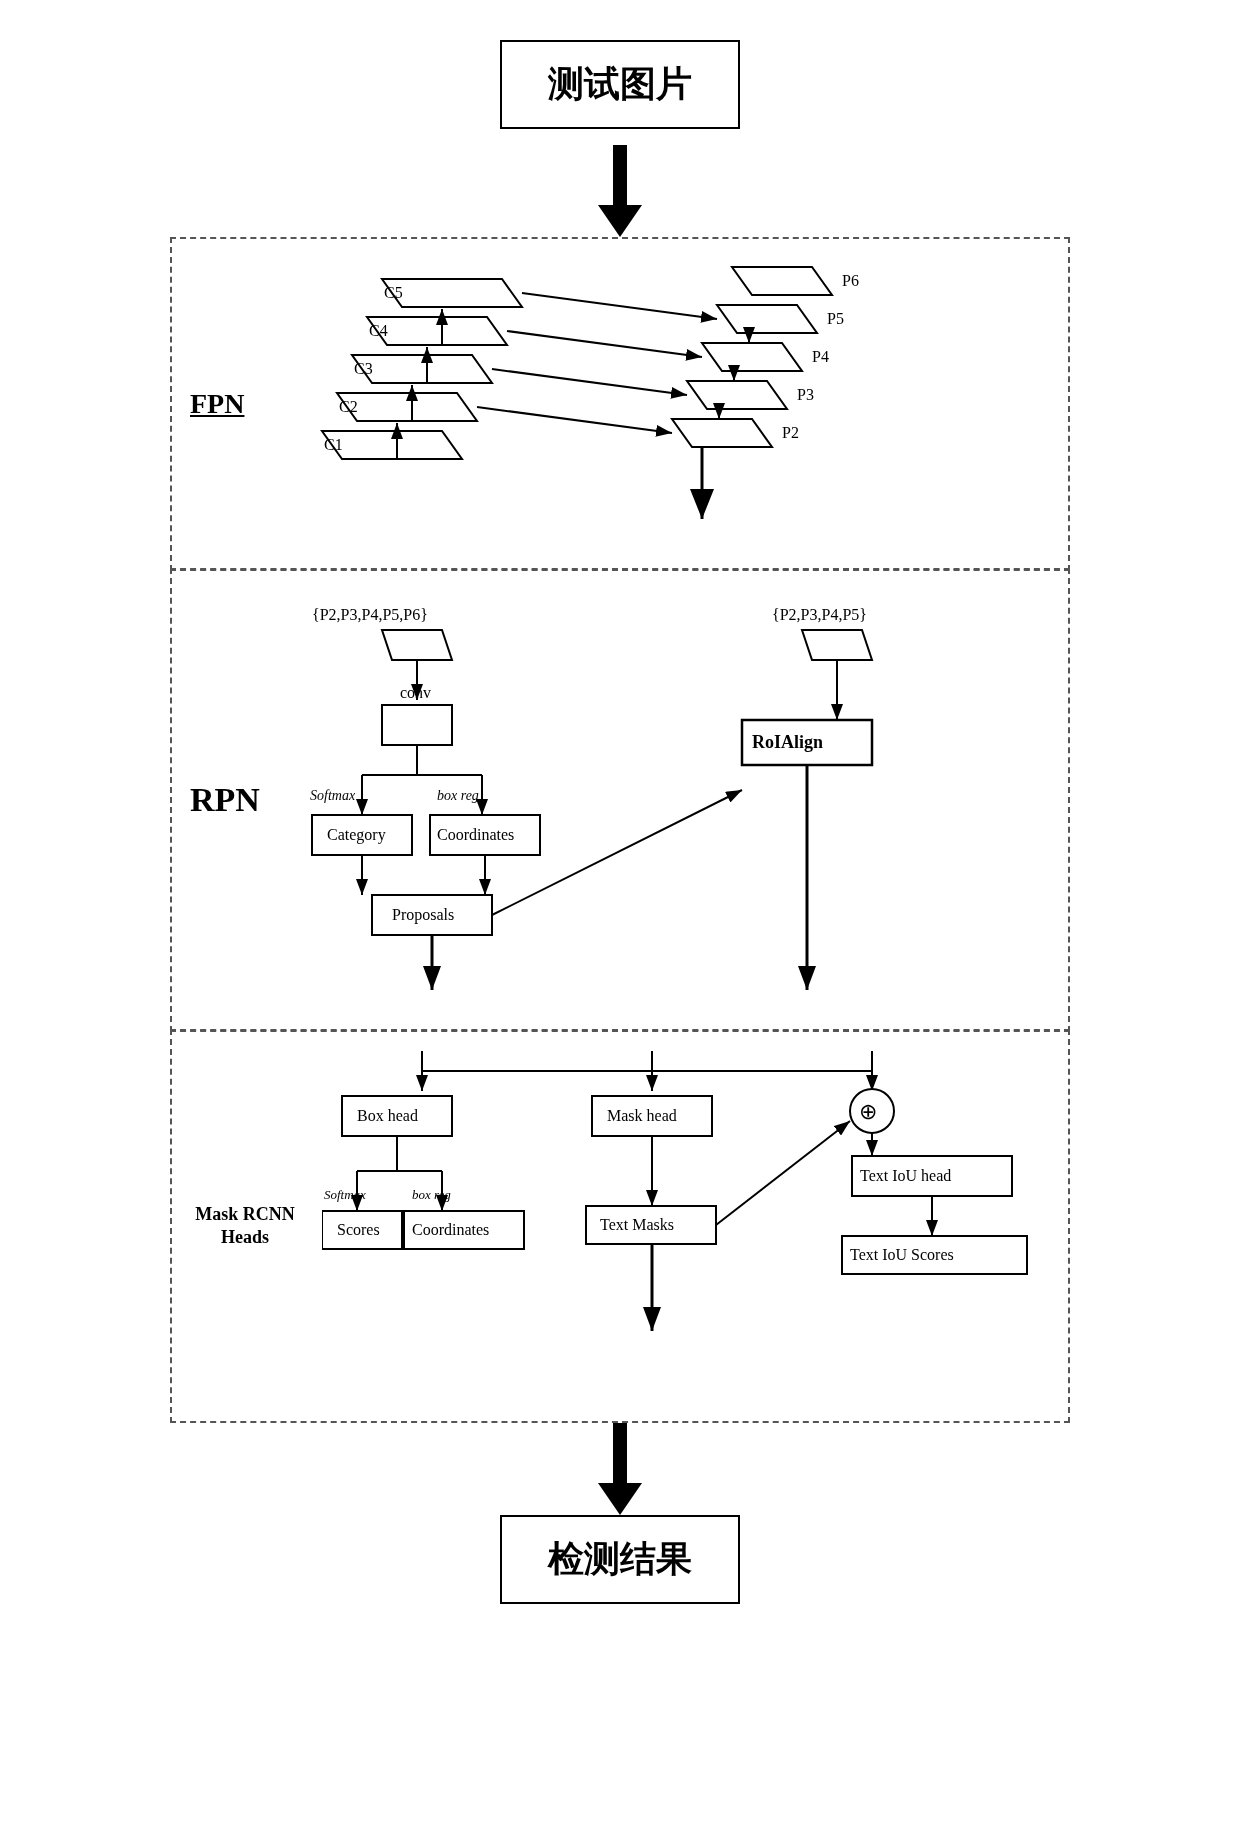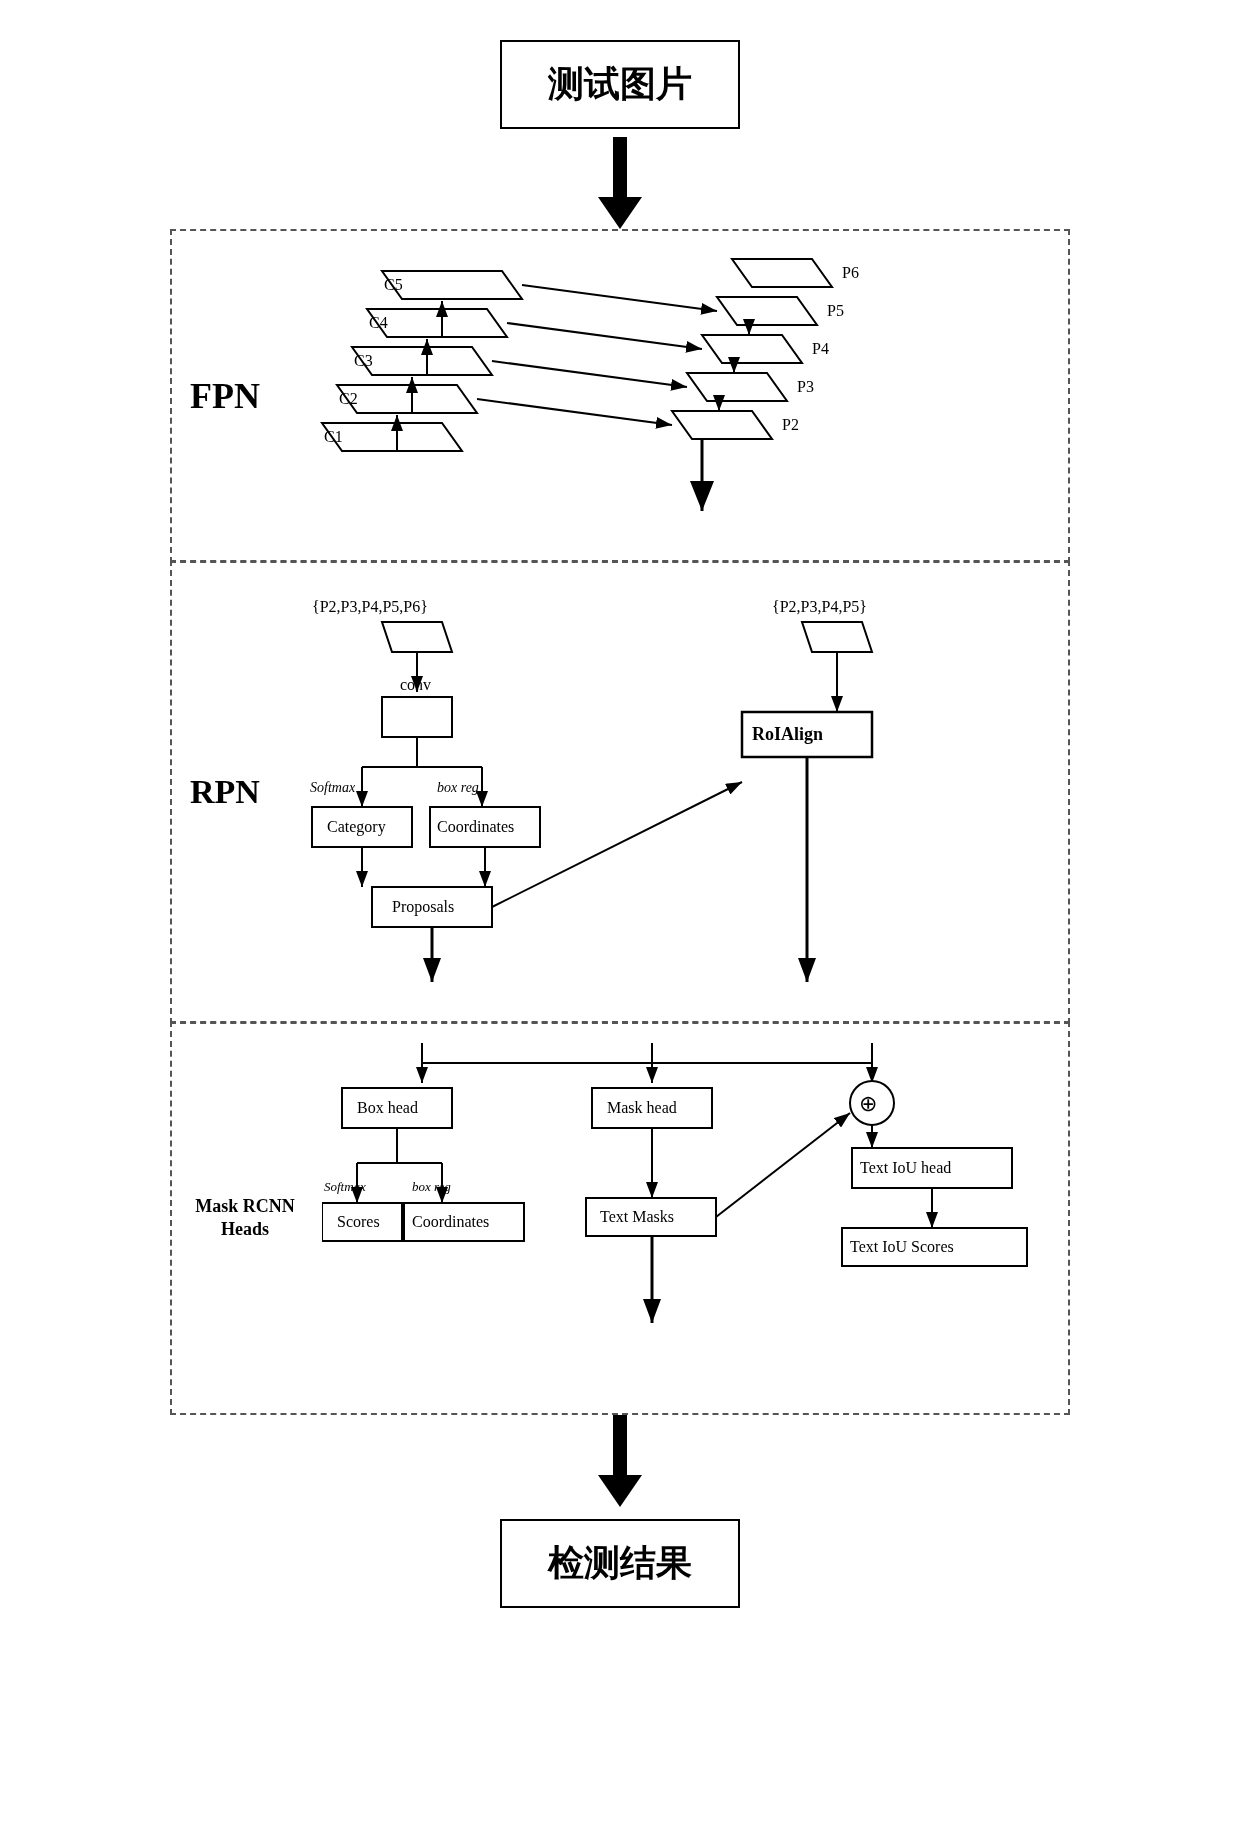--- a/index.html
+++ b/index.html
@@ -72,7 +72,7 @@
 
 <div class="diagram">
 
-  <div class="box box-large chinese" style="margin-bottom:8px;">测试图片</div>
+  <div class="box box-large chinese" style="margin-bottom:16px;">测试图片</div>
 
   <div class="thick-arrow" style="margin: 0;">
     <div class="thick-line" style="height:60px;"></div>

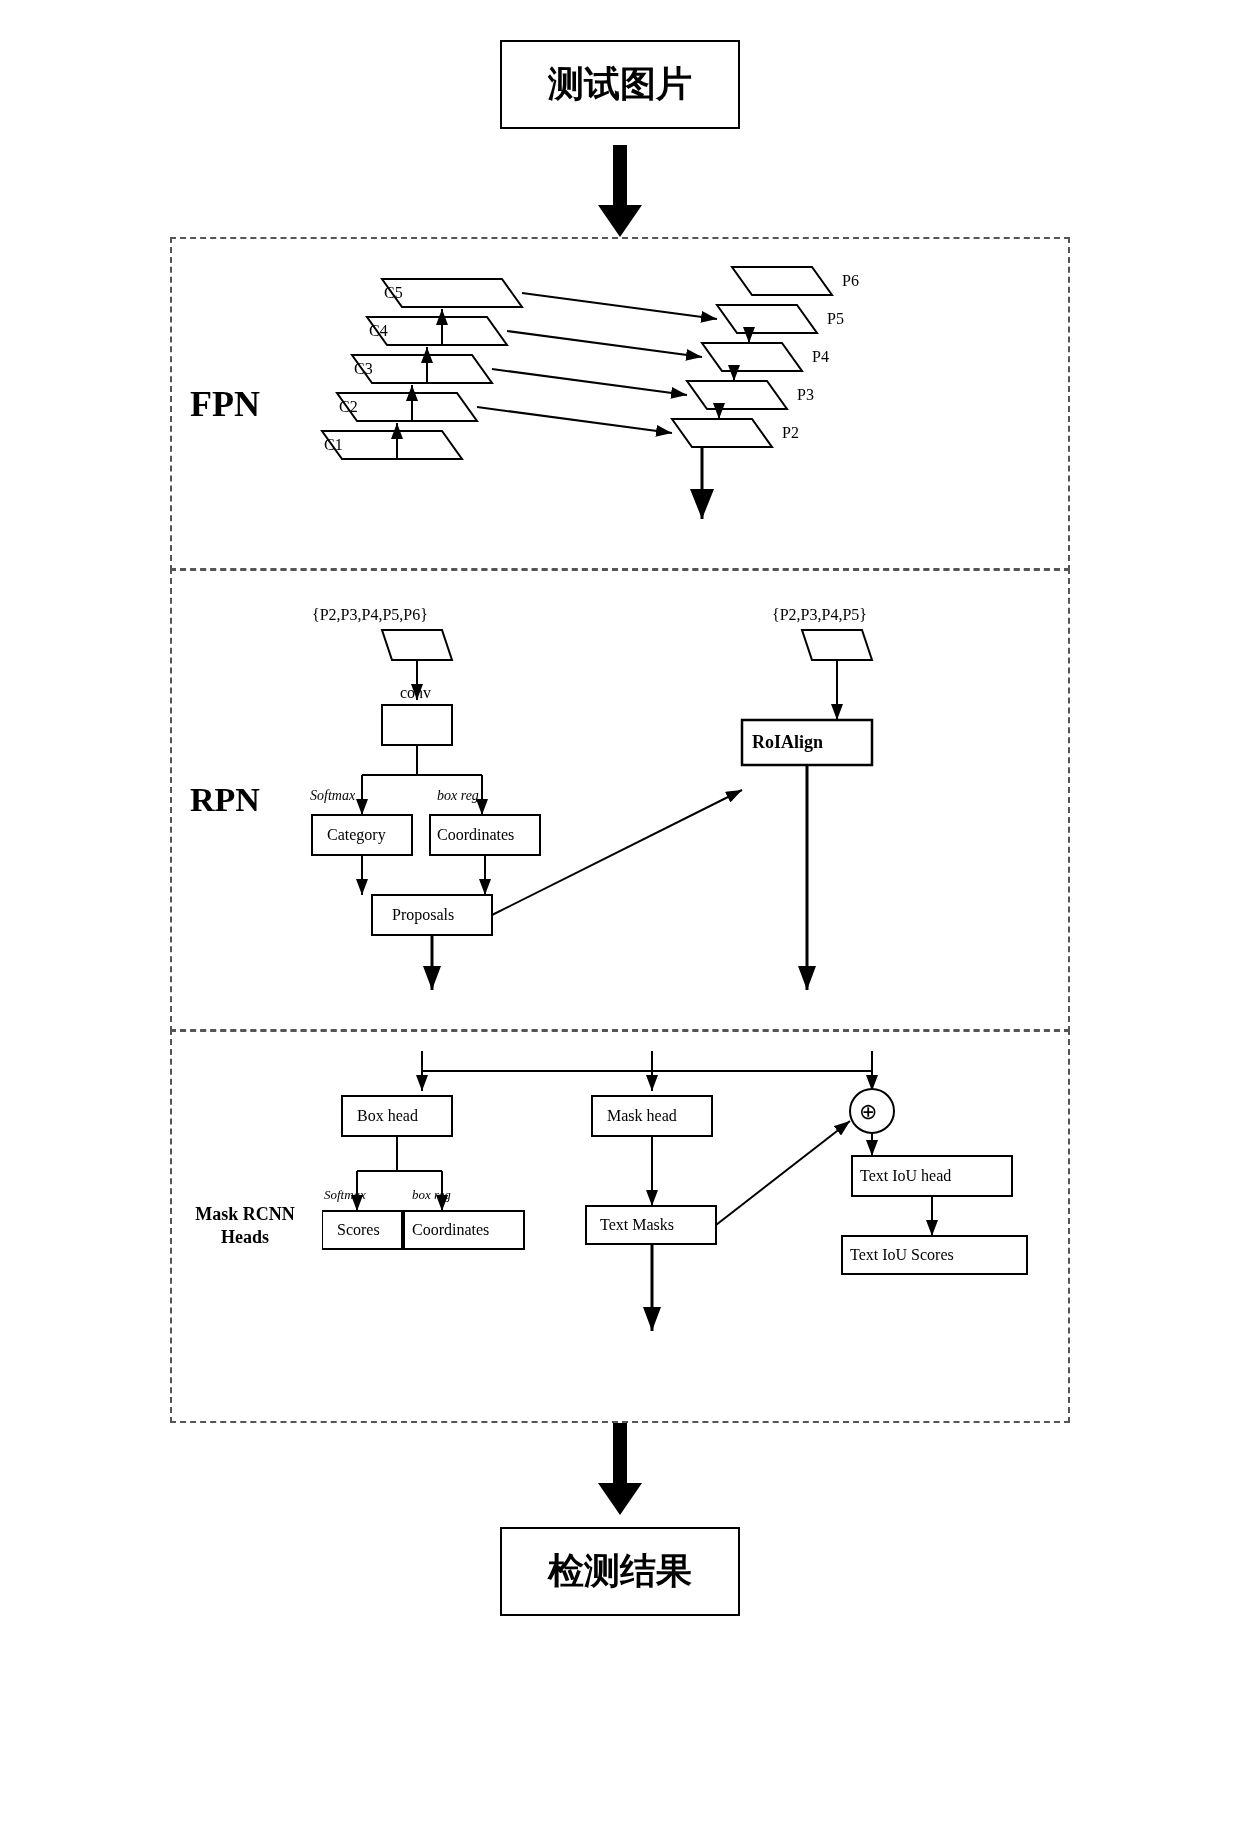--- a/index.html
+++ b/index.html
@@ -80,7 +80,7 @@
   </div>
 
   <div style="width:100%; border: 2.5px dashed #555; position:relative; margin-bottom:0;">
-    <div style="position:absolute; left:18px; top:50%; transform:translateY(-50%); font-size:36px; font-weight:bold;">FPN</div>
+    <div style="position:absolute; left:18px; top:50%; transform:translateY(-50%); font-size:28px; font-weight:bold;text-decoration:underline;">FPN</div>
     <div style="padding: 20px 30px 20px 110px;">
 
       <svg class="full-svg" width="650" height="290" viewBox="0 0 650 290">

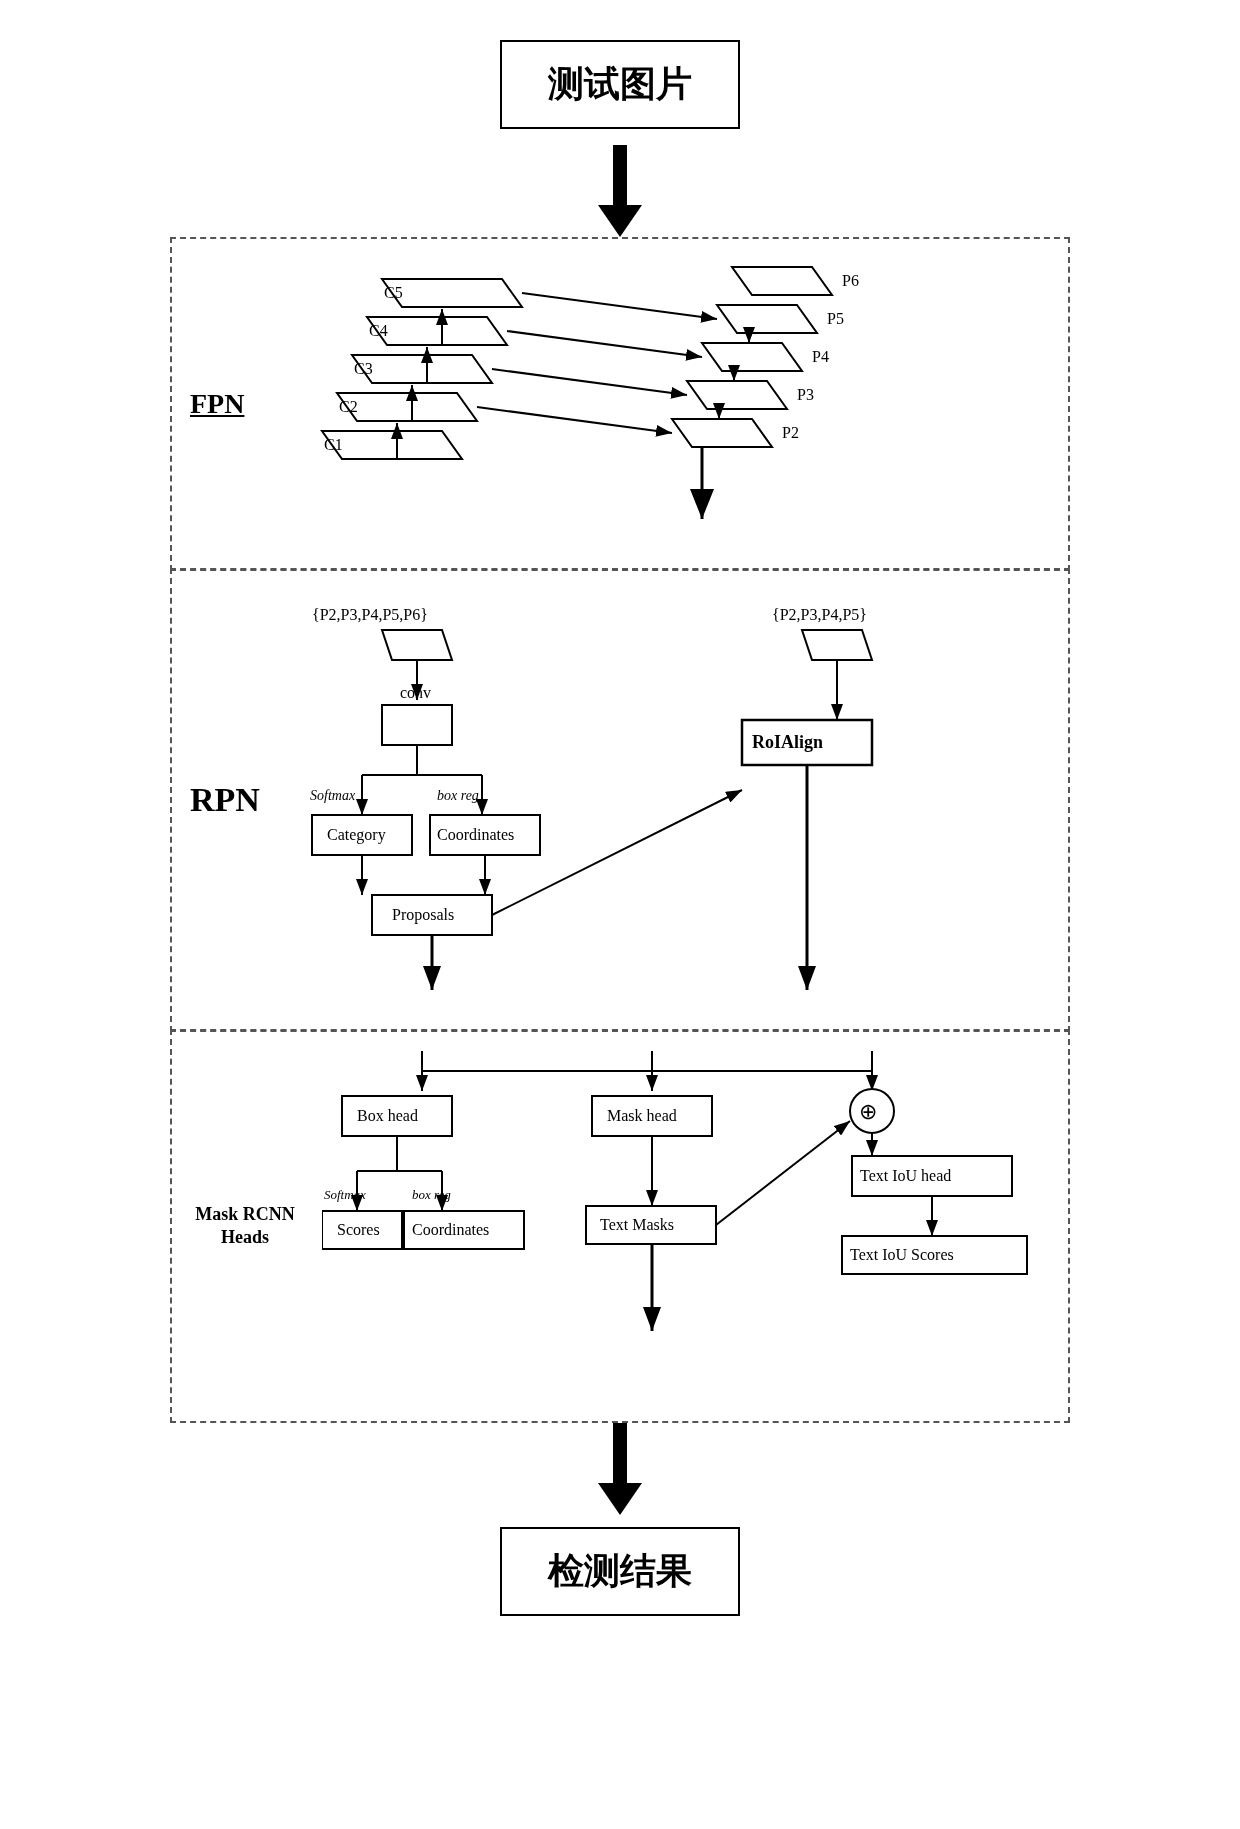--- a/index.html
+++ b/index.html
@@ -291,7 +291,7 @@
     <div class="thick-head"></div>
   </div>
 
-  <div class="box box-large chinese" style="margin-top:12px;text-align:center;">检测结果</div>
+  <div class="box box-large chinese" style="margin-top:0;text-align:center;">检测结果</div>
 
 </div>
 

